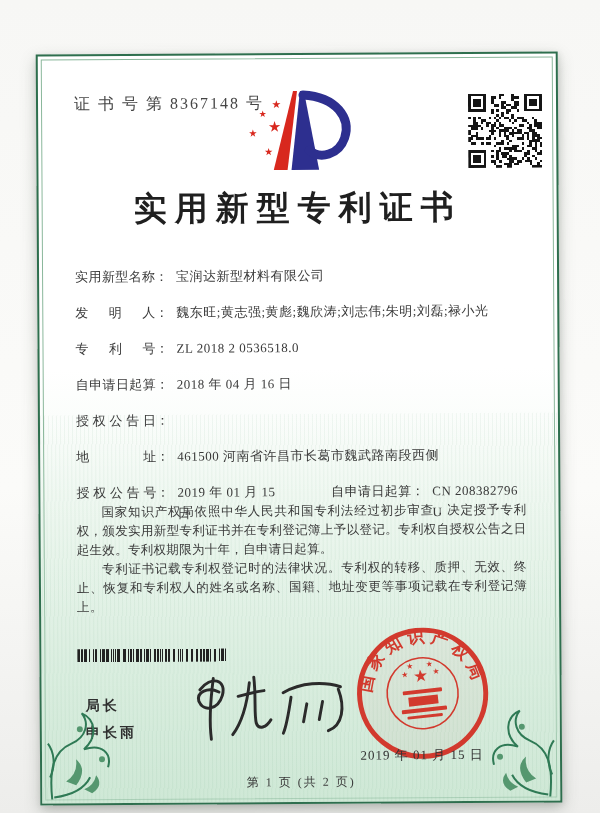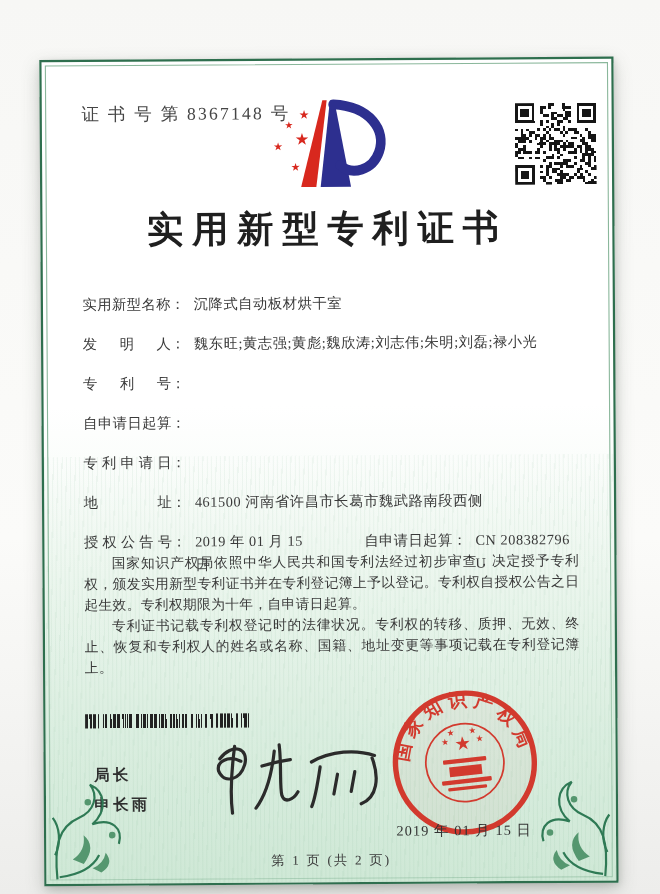--- a/index.html
+++ b/index.html
@@ -351,7 +351,7 @@
     <div class="field-row">
       <span class="flabel">实用新型名称</span>
         <span class="fcolon">：</span>
-      <span class="fvalue">沉降式自动板材烘干室</span>
+      <span class="fvalue">宝润达新型材料有限公司</span>
     </div>
     <div class="field-row">
       <span class="flabel">发明人</span>

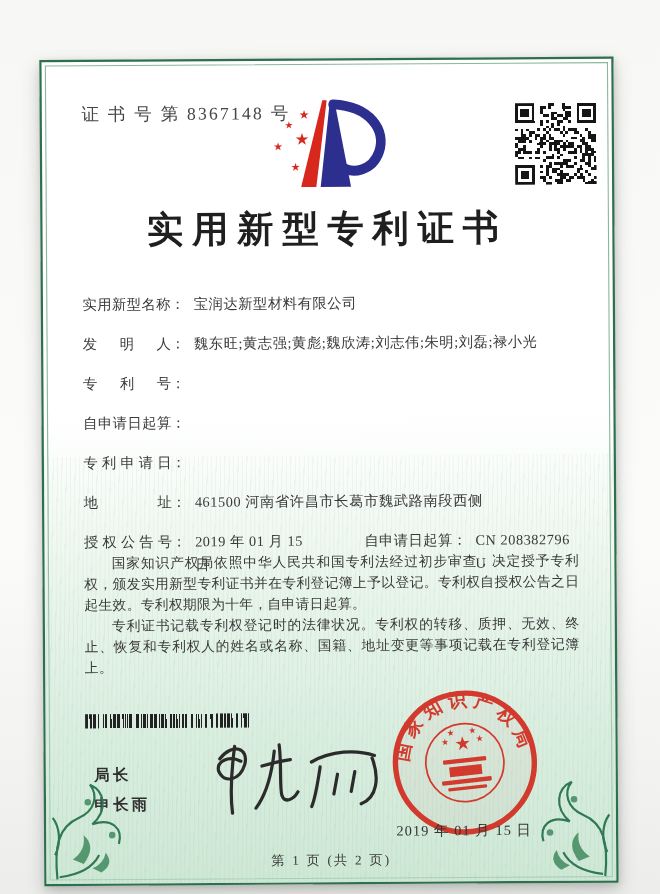--- a/index.html
+++ b/index.html
@@ -361,6 +361,7 @@
     <div class="field-row">
       <span class="flabel">专利号</span>
         <span class="fcolon">：</span>
+      <span class="fvalue">ZL 2018 2 0536518.0</span>
     </div>
     <div class="field-row">
       <span class="flabel">自申请日起算</span>

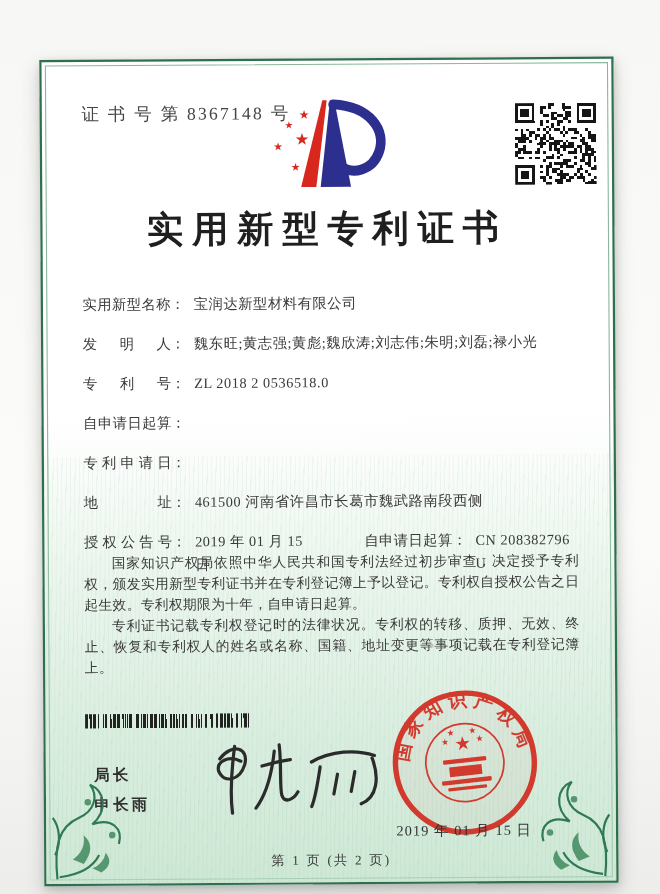--- a/index.html
+++ b/index.html
@@ -366,6 +366,7 @@
     <div class="field-row">
       <span class="flabel">自申请日起算</span>
         <span class="fcolon">：</span>
+      <span class="fvalue">2018 年 04 月 16 日</span>
     </div>
     <div class="field-row">
       <span class="flabel">专利申请日</span>

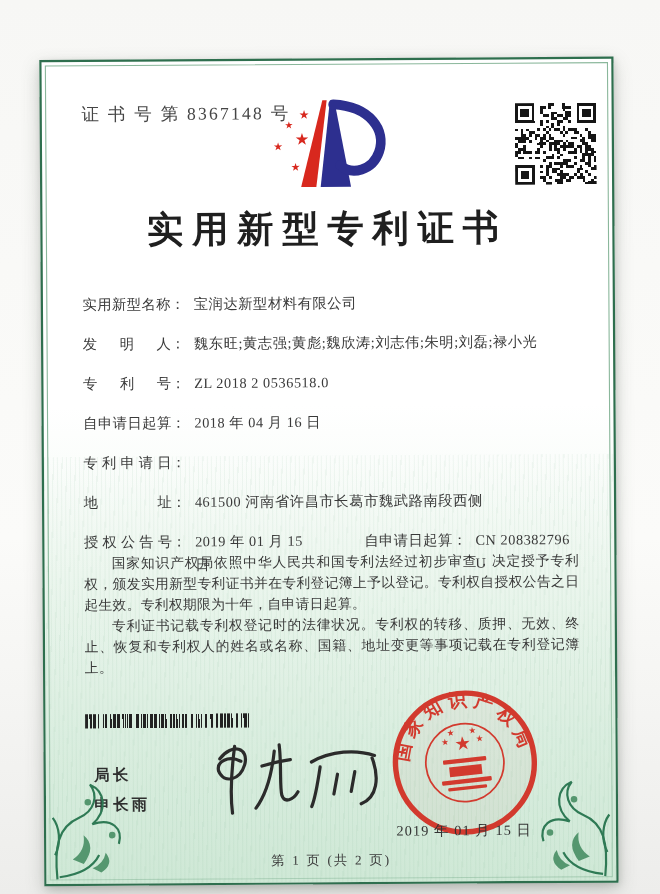--- a/index.html
+++ b/index.html
@@ -369,7 +369,7 @@
       <span class="fvalue">2018 年 04 月 16 日</span>
     </div>
     <div class="field-row">
-      <span class="flabel">专利申请日</span>
+      <span class="flabel">授权公告日</span>
         <span class="fcolon">：</span>
     </div>
     <div class="field-row">

